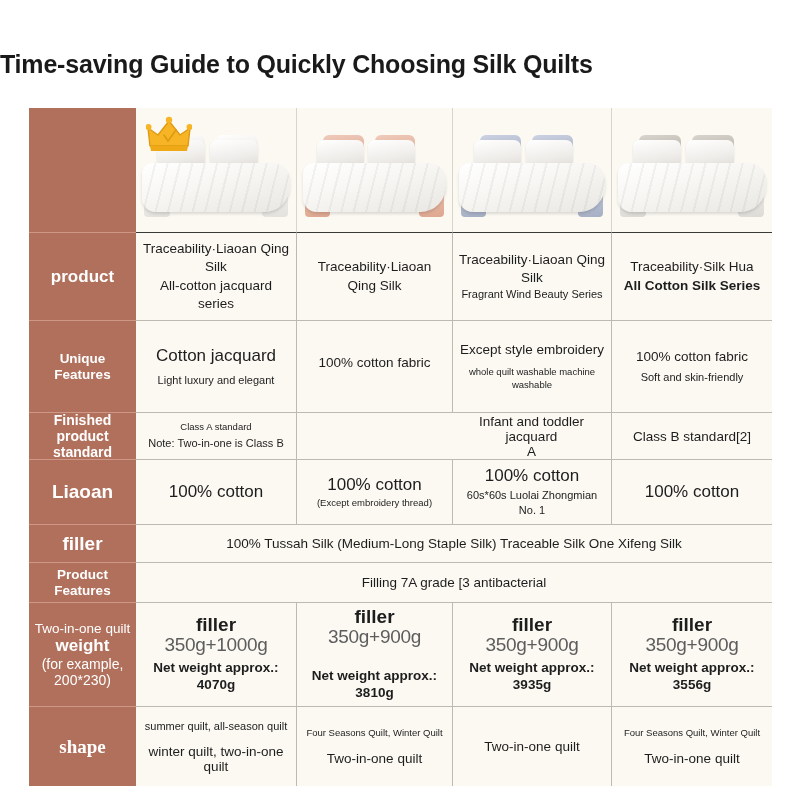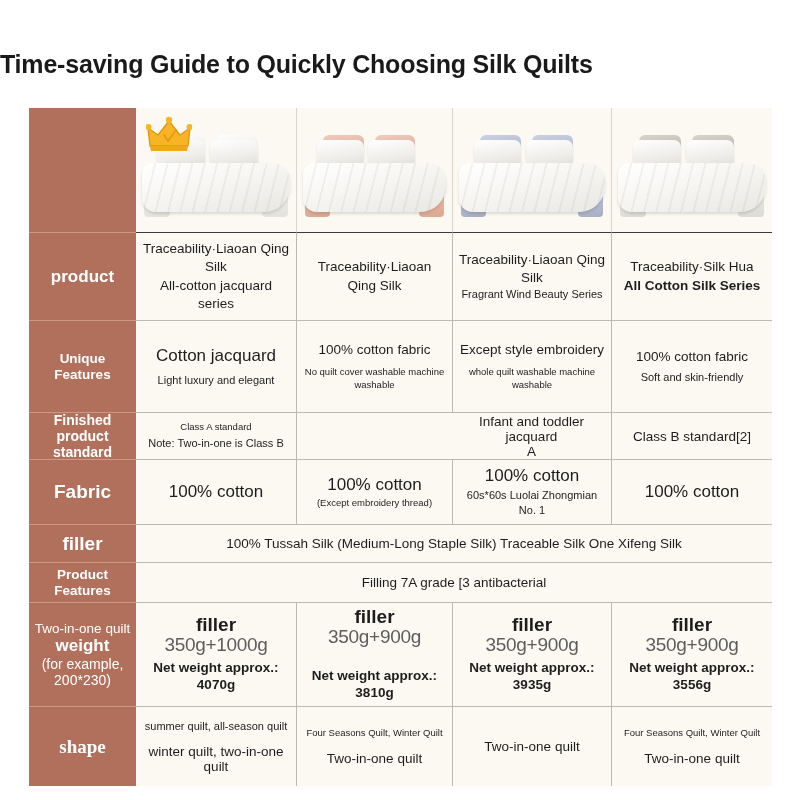--- a/index.html
+++ b/index.html
@@ -223,7 +223,6 @@
     </div>
     <div class="cell">
       <span class="sz-md" style="margin-bottom:9px">100% cotton fabric</span>
-      <span class="tiny">No quilt cover washable machine washable</span>
     </div>
     <div class="cell">
       <span class="sz-md" style="margin-bottom:9px">Except style embroidery</span>

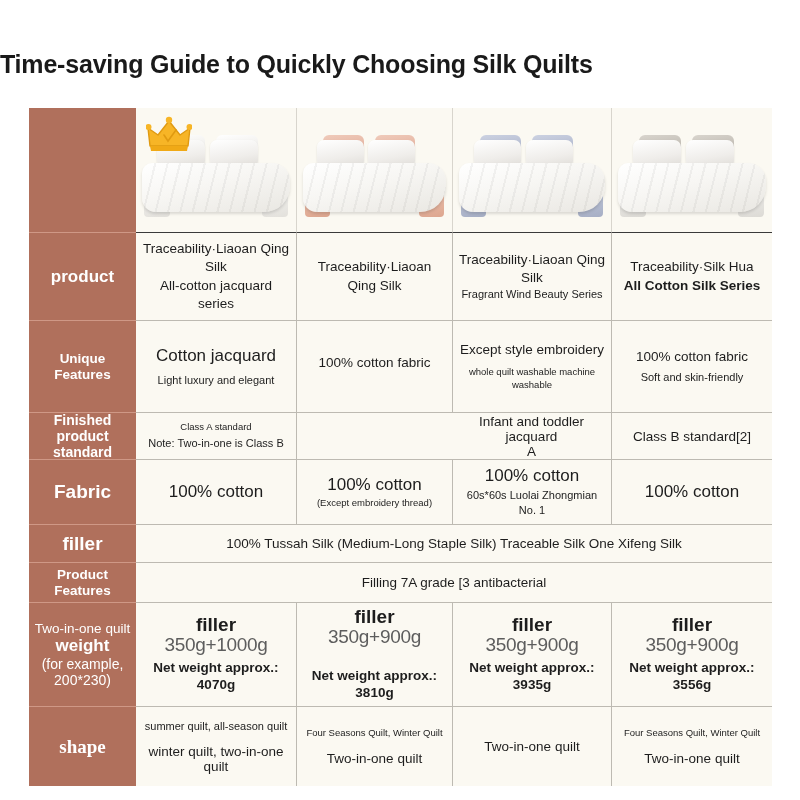--- a/index.html
+++ b/index.html
@@ -250,7 +250,7 @@
     </div>
 
     <div class="rowlabel">
-      <span class="rl-main sz-xl">Fabric</span>
+      <span class="rl-main sz-xl">Liaoan</span>
     </div>
     <div class="cell nobl">
       <span class="sz-lg">100% cotton</span>

